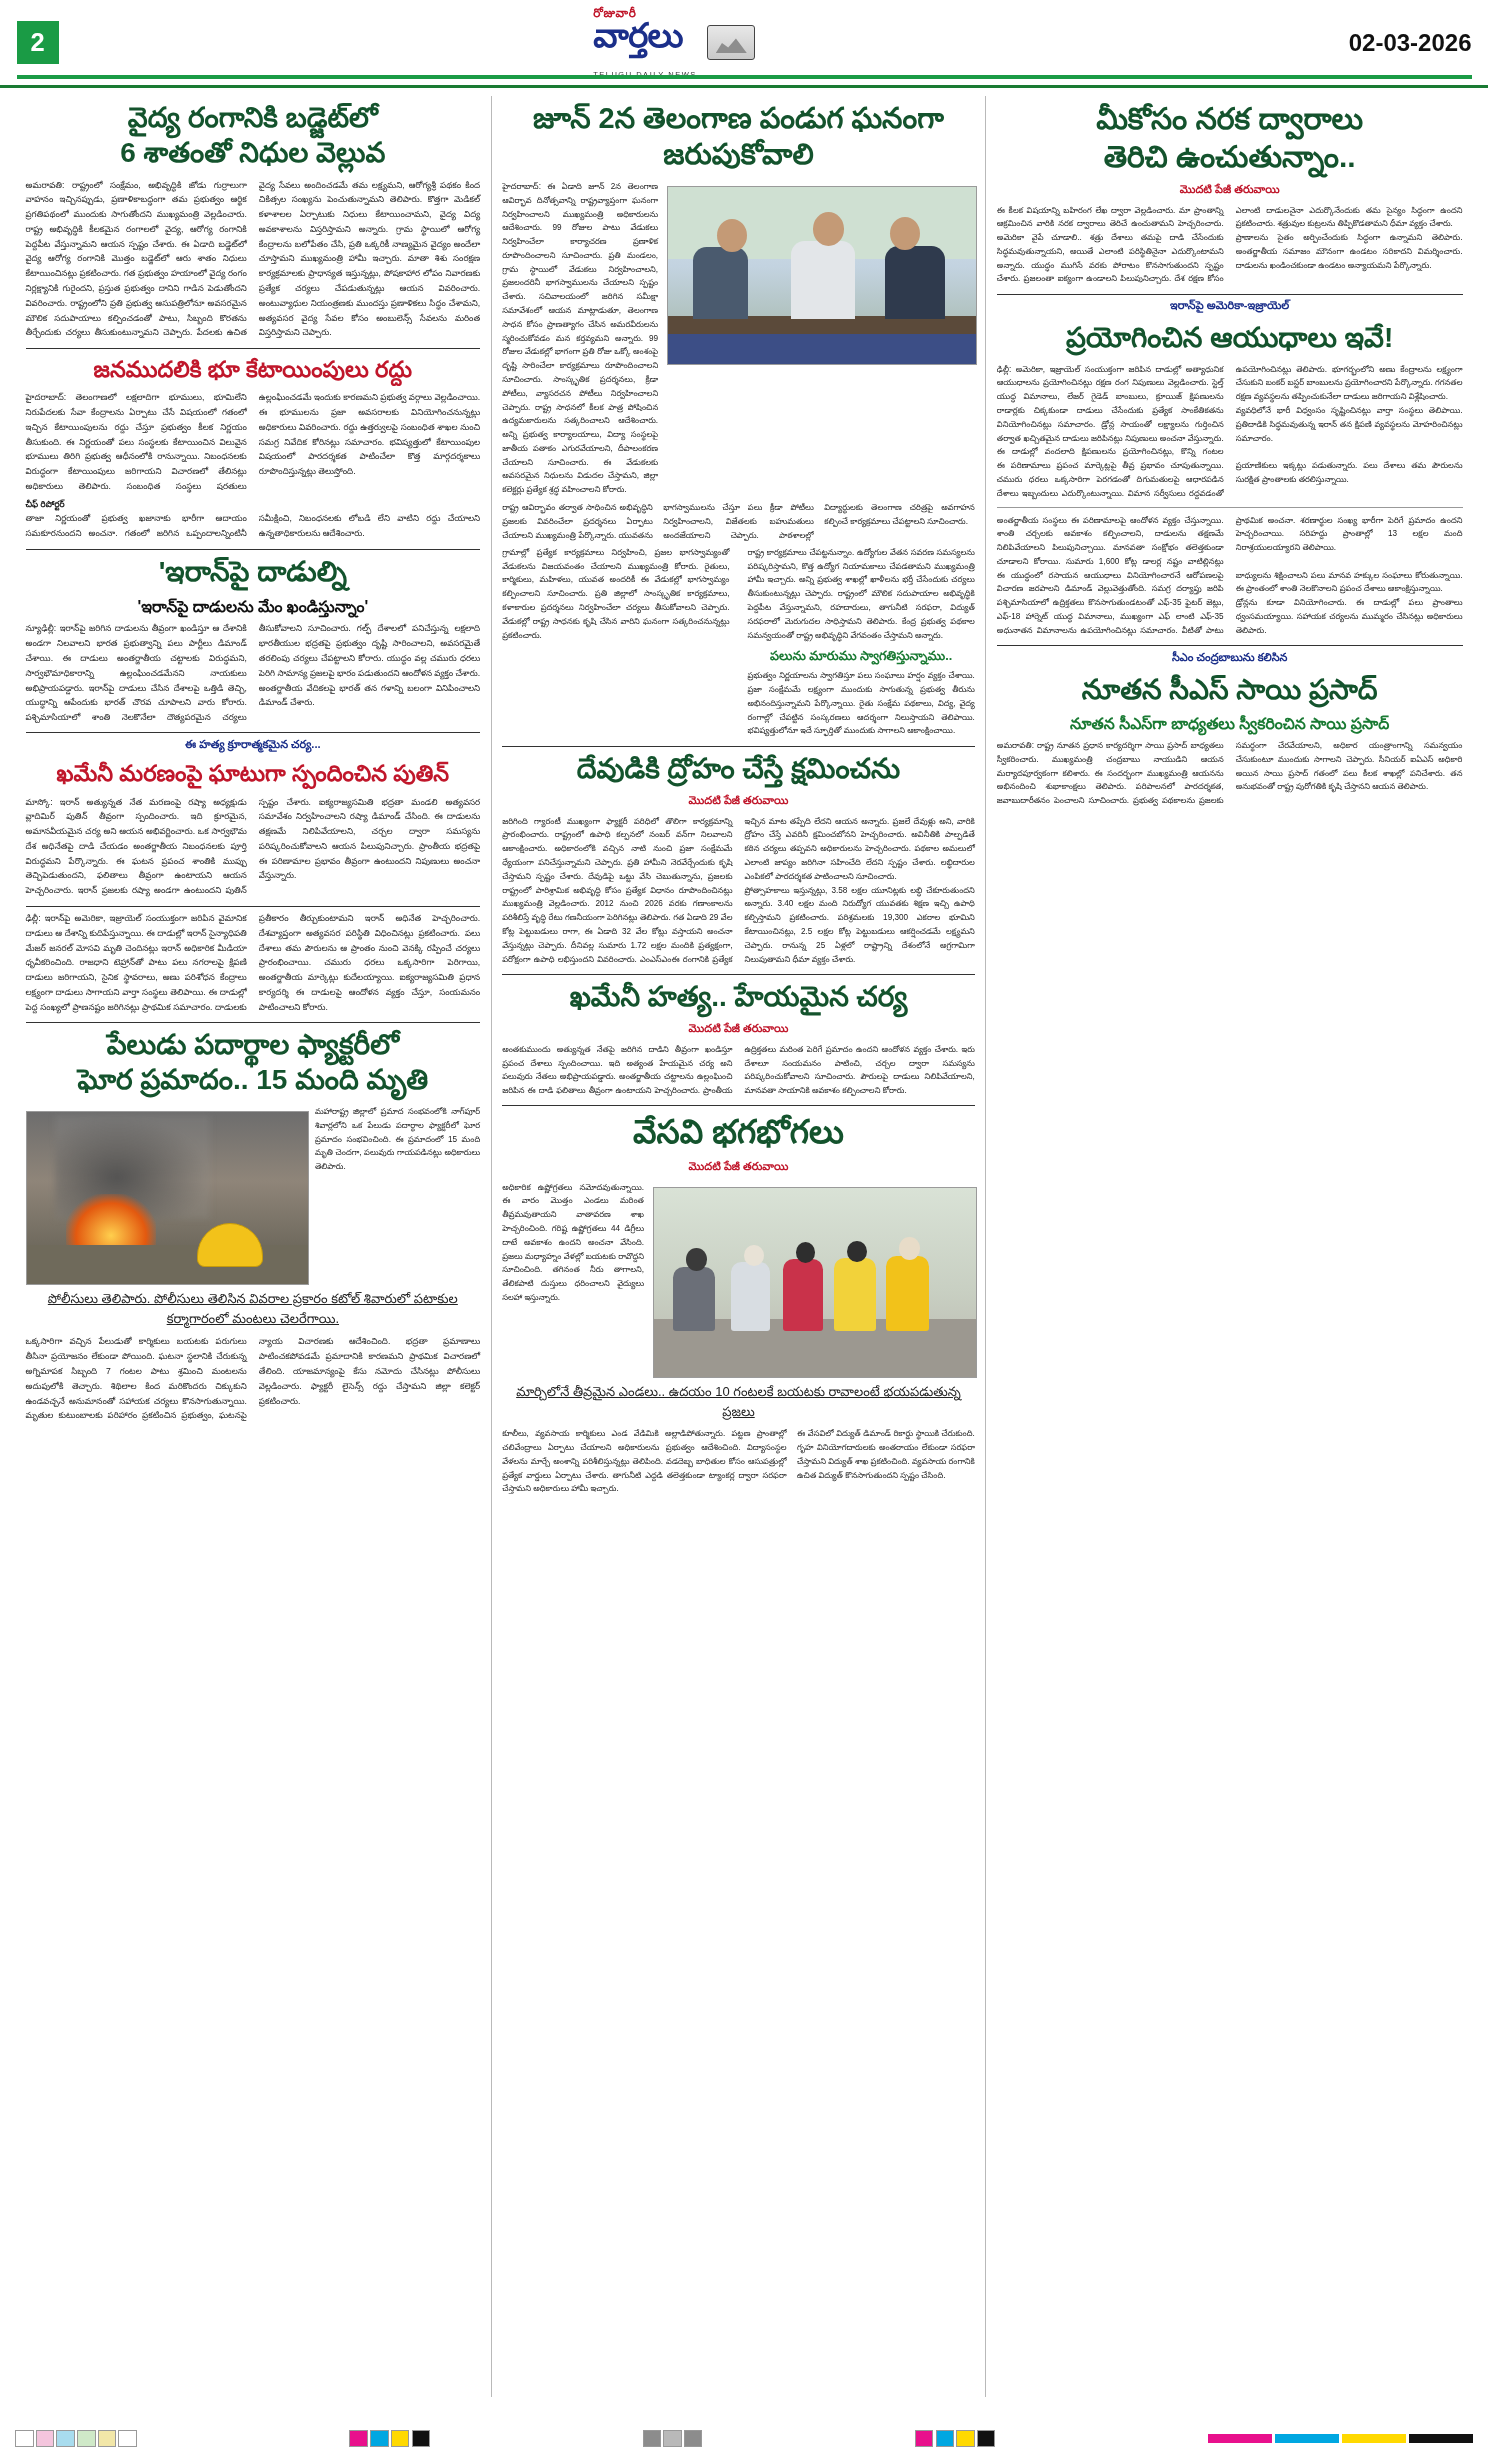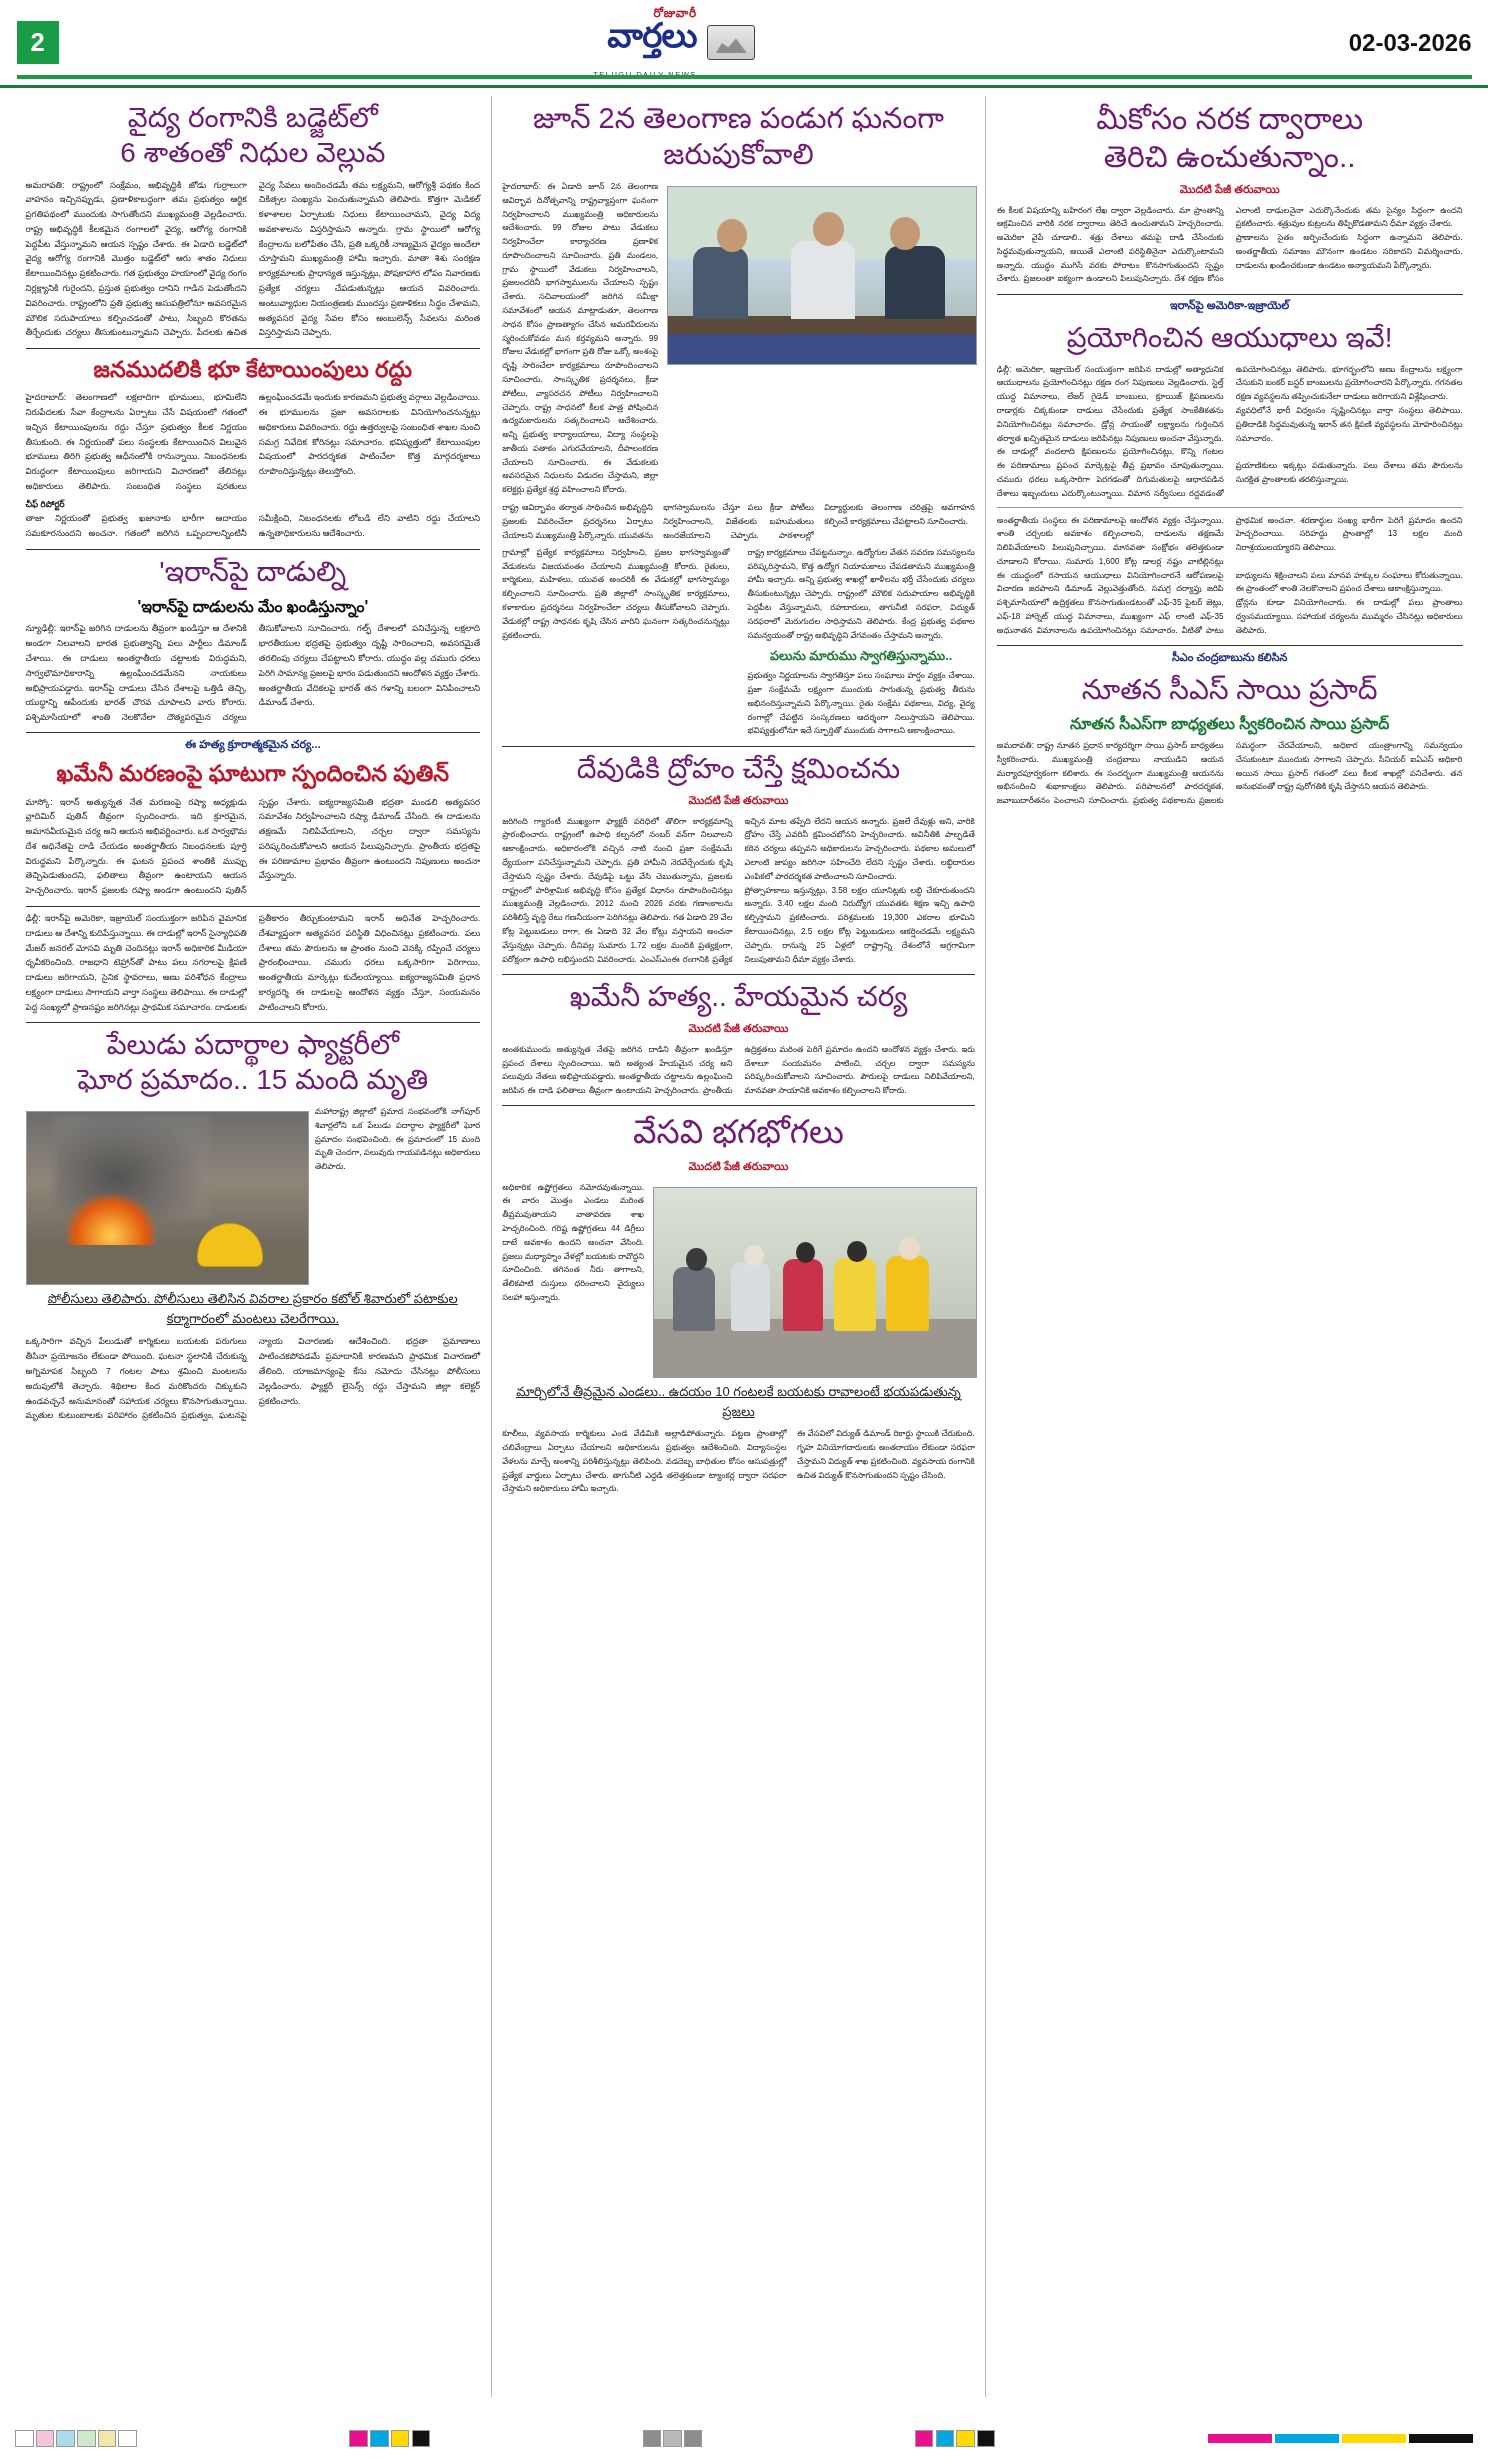--- a/index.html
+++ b/index.html
@@ -80,7 +80,7 @@
     letter-spacing: 1.5px;
     margin-top: 18px;
   }
-  .logo-block { text-align: right; }
+  .logo-block { text-align: left; }
   .logo-emblem {
     width: 46px; height: 33px;
     border: 1.5px solid #444;

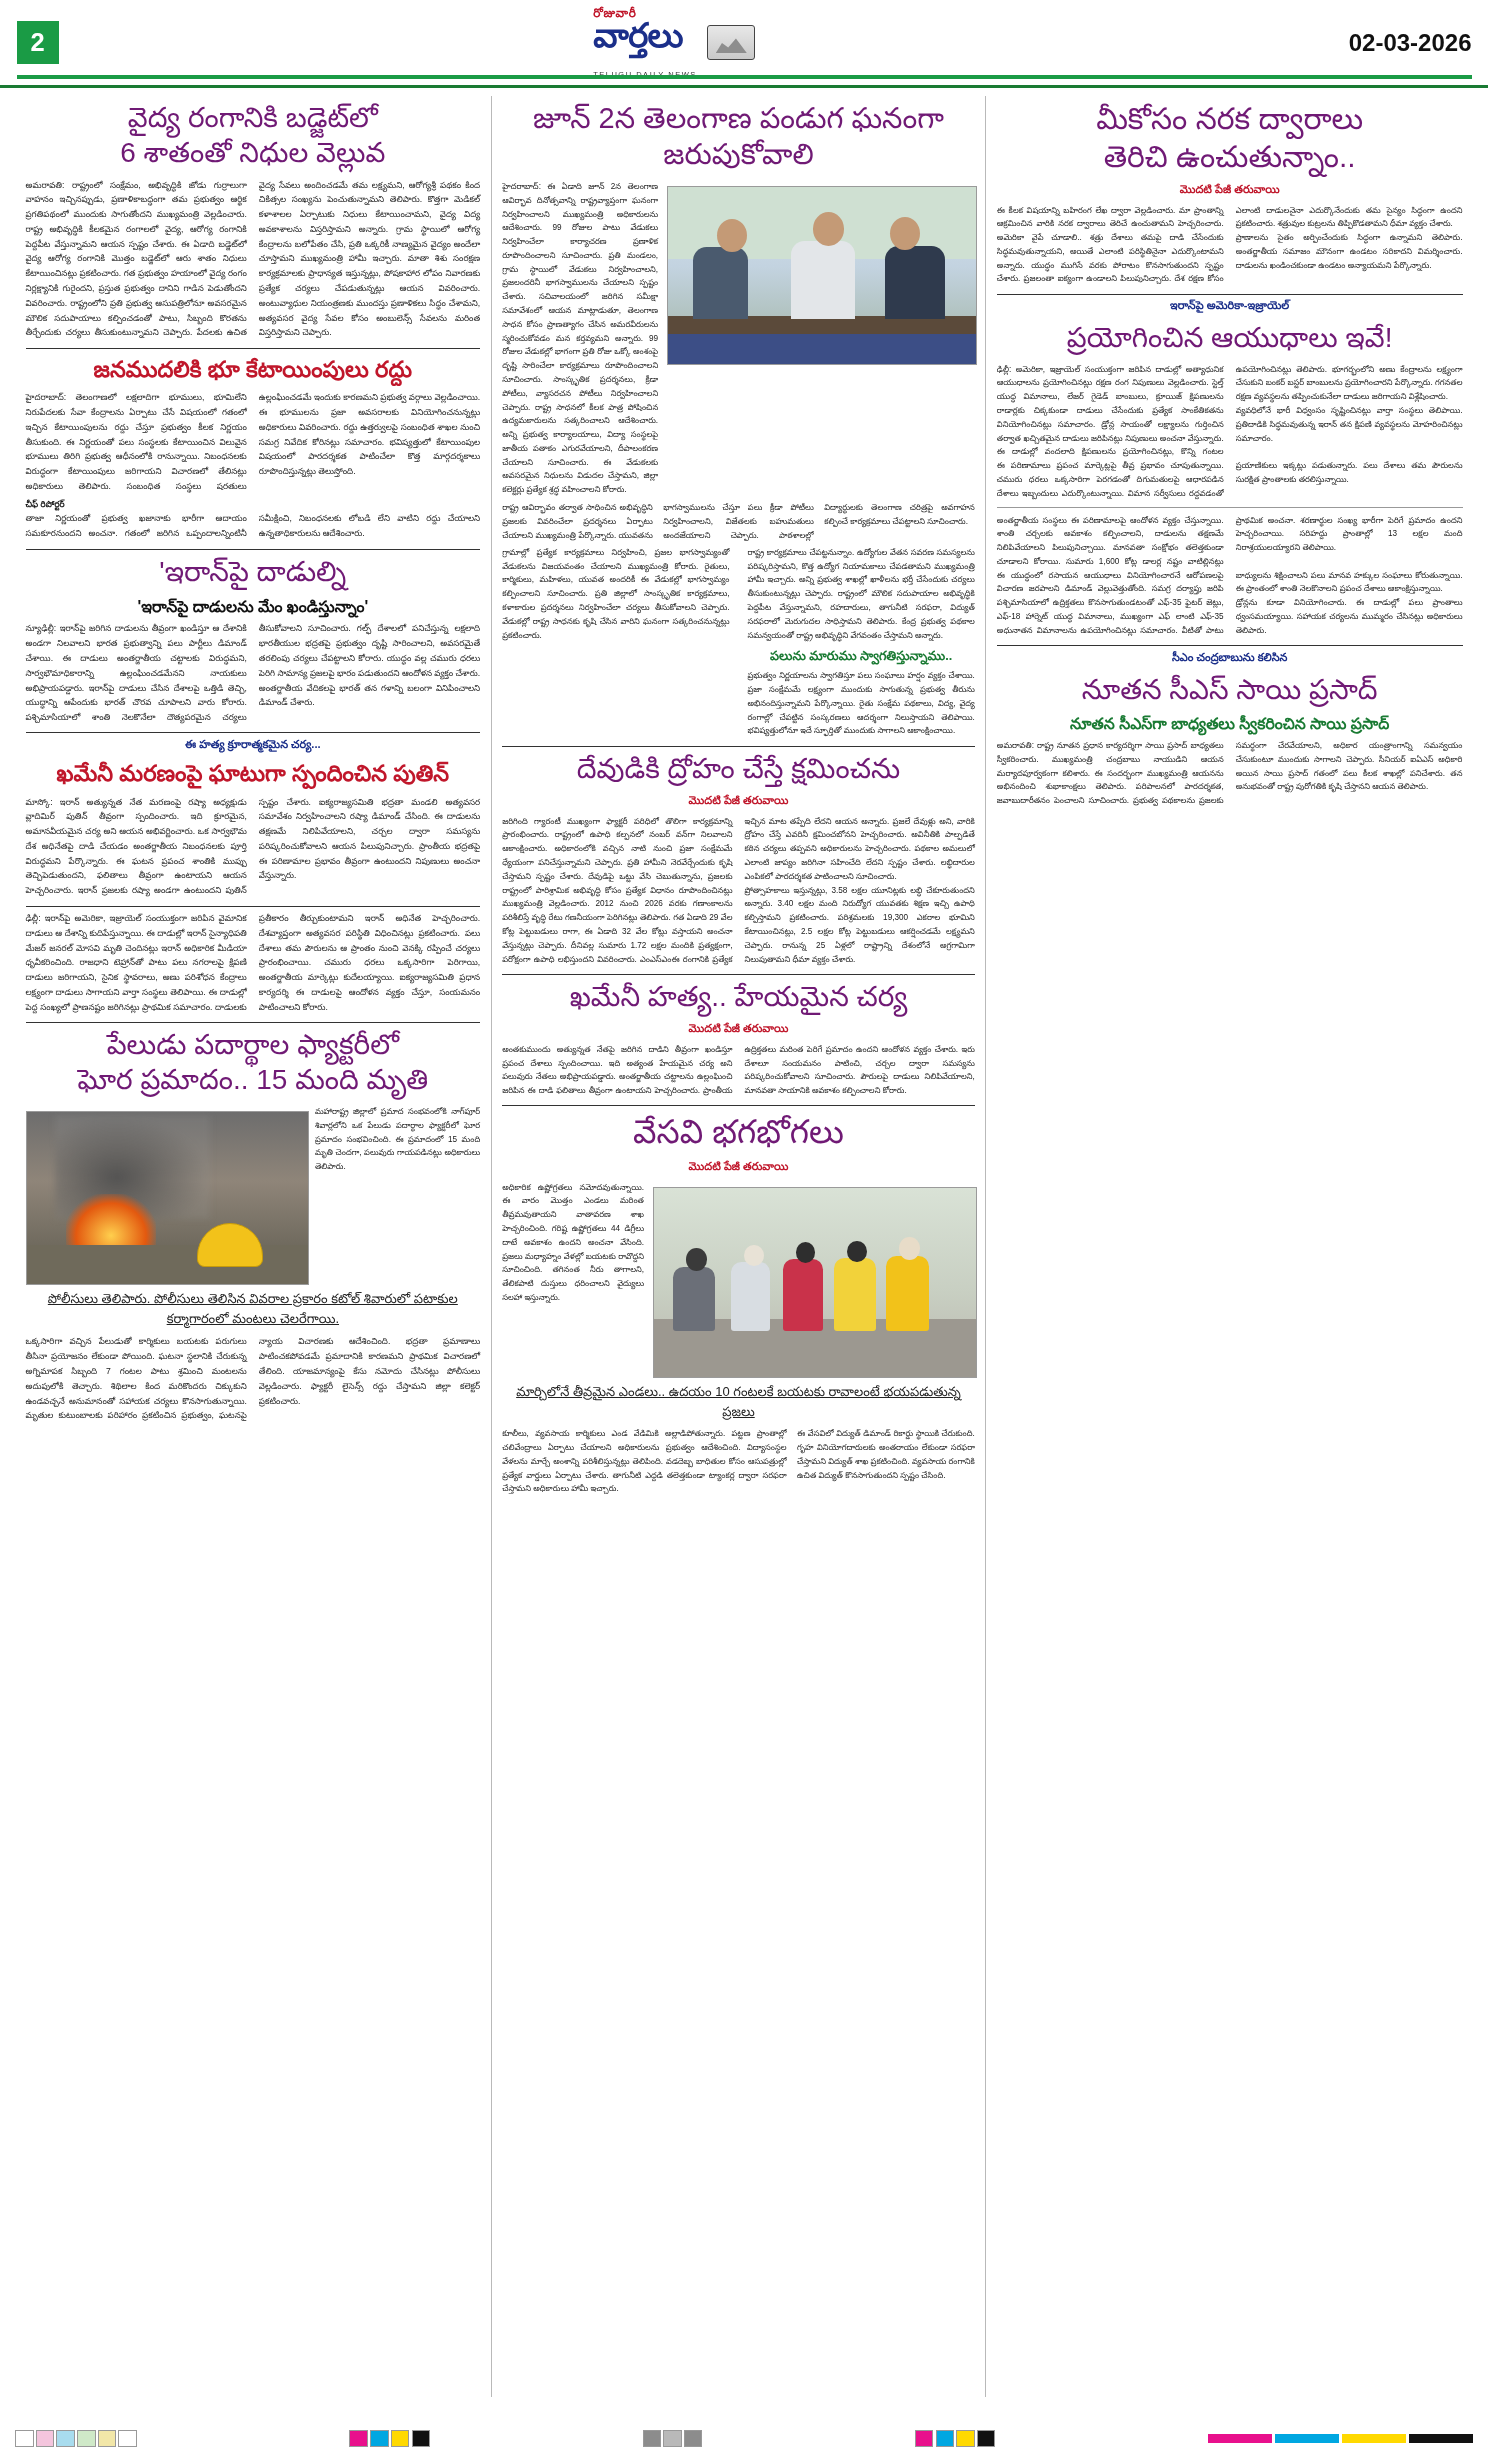--- a/index.html
+++ b/index.html
@@ -123,8 +123,8 @@
   h1.head-major {
     font-size: 28px;
     line-height: 1.25;
-    color: #701a75;
-    font-weight: normal;
+    color: #14532d;
+    font-weight: bold;
     text-align: center;
     margin: 4.5px 0 7.5px 0;
   }

